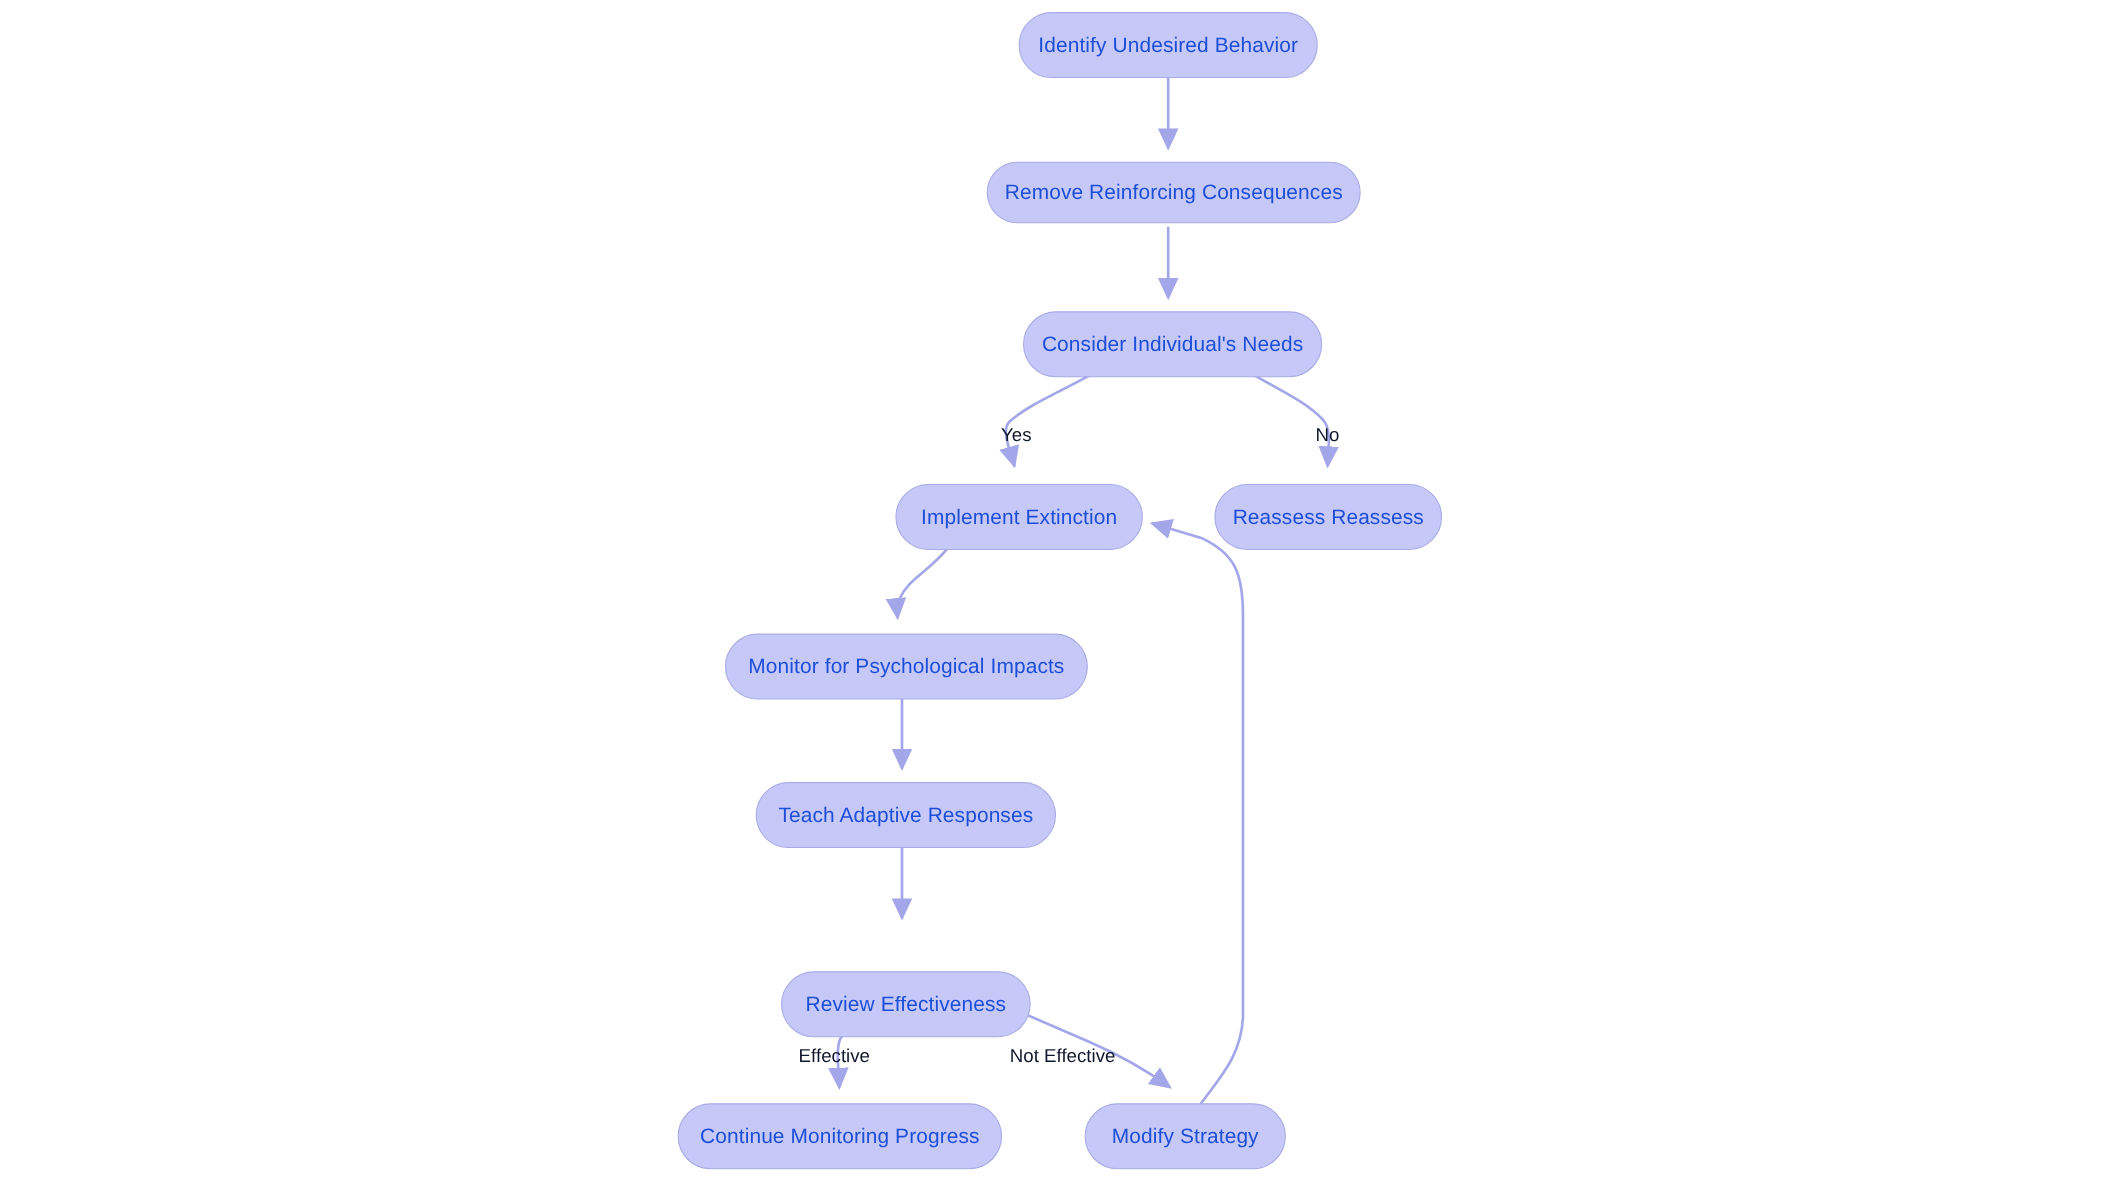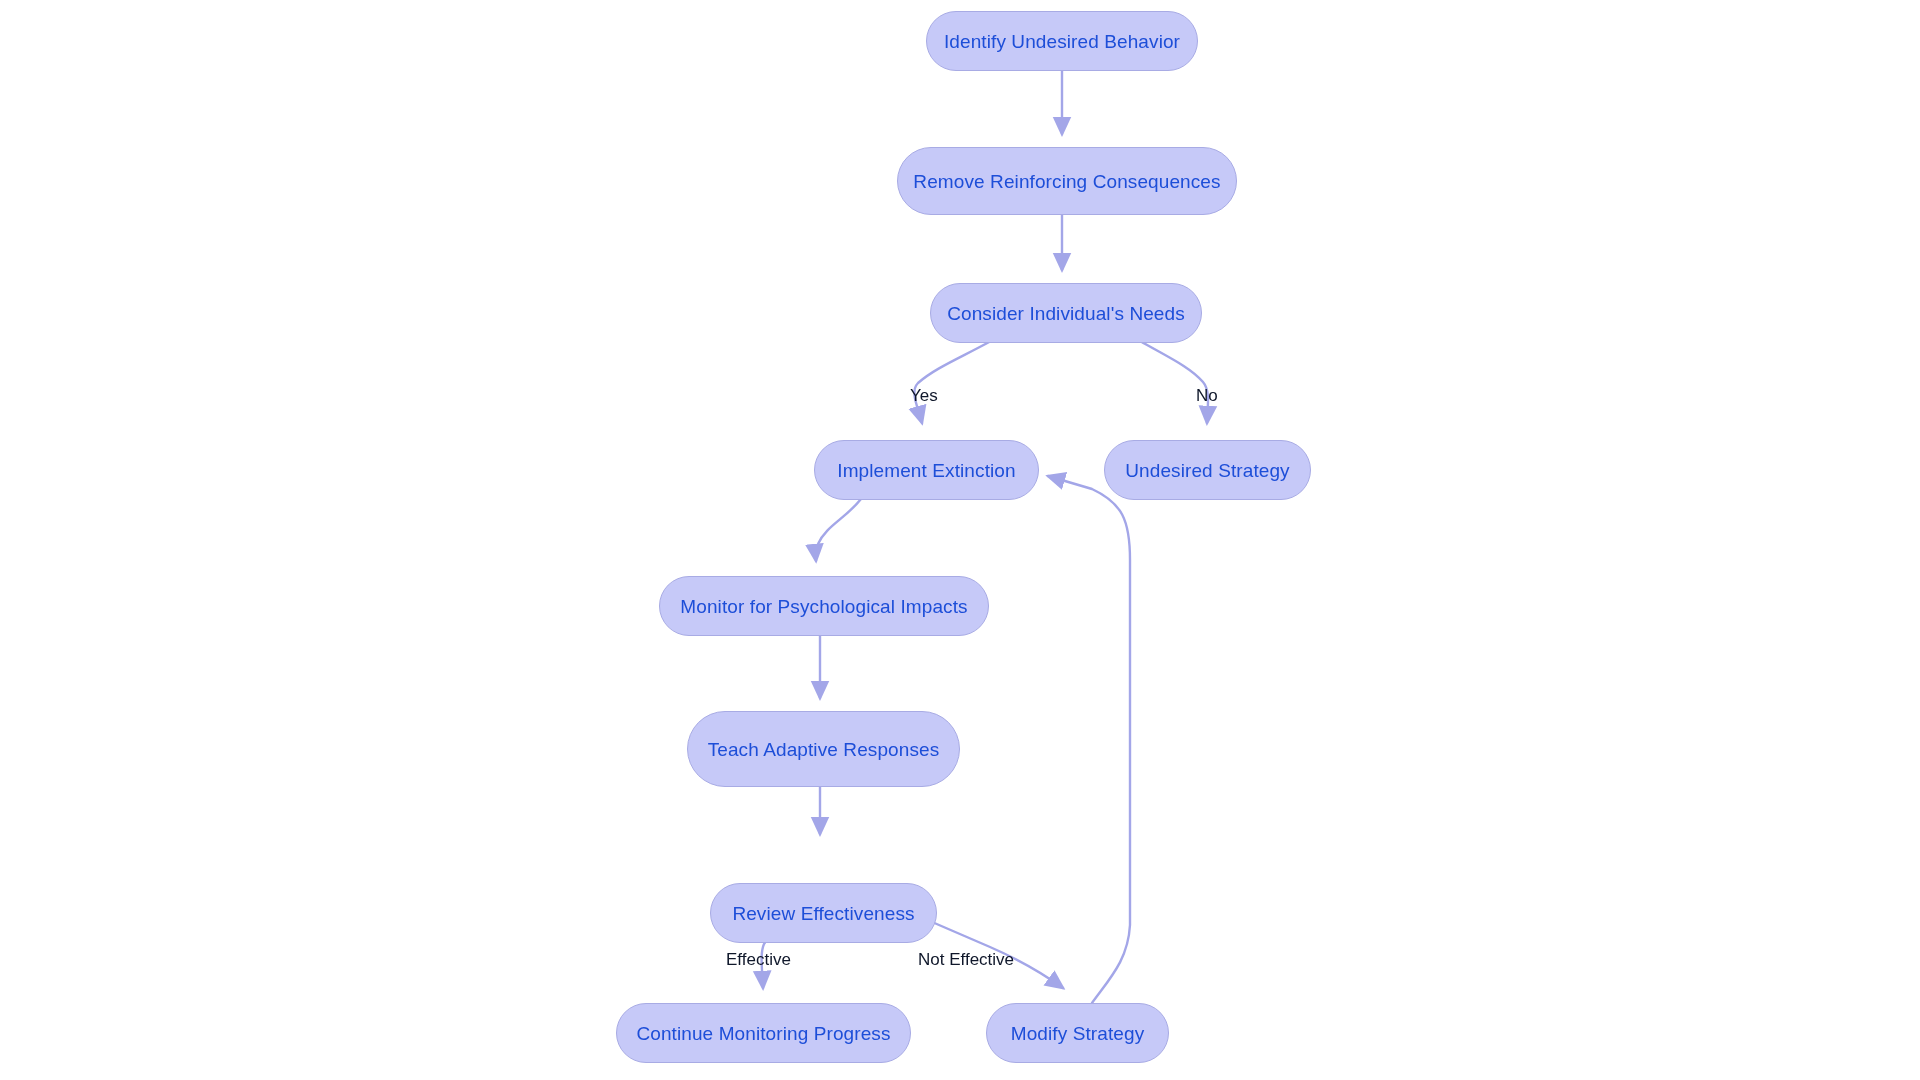--- a/index.html
+++ b/index.html
@@ -98,7 +98,7 @@
     <span class="node-label">Identify Undesired Behavior</span>
   </div>
 
-  <div class="node" style="left:897px; top:147px; width:340px; height:68px;">
+  <div class="node" style="left:897px; top:147px; width:340px; height:56px;">
     <span class="node-label">Remove Reinforcing Consequences</span>
   </div>
 

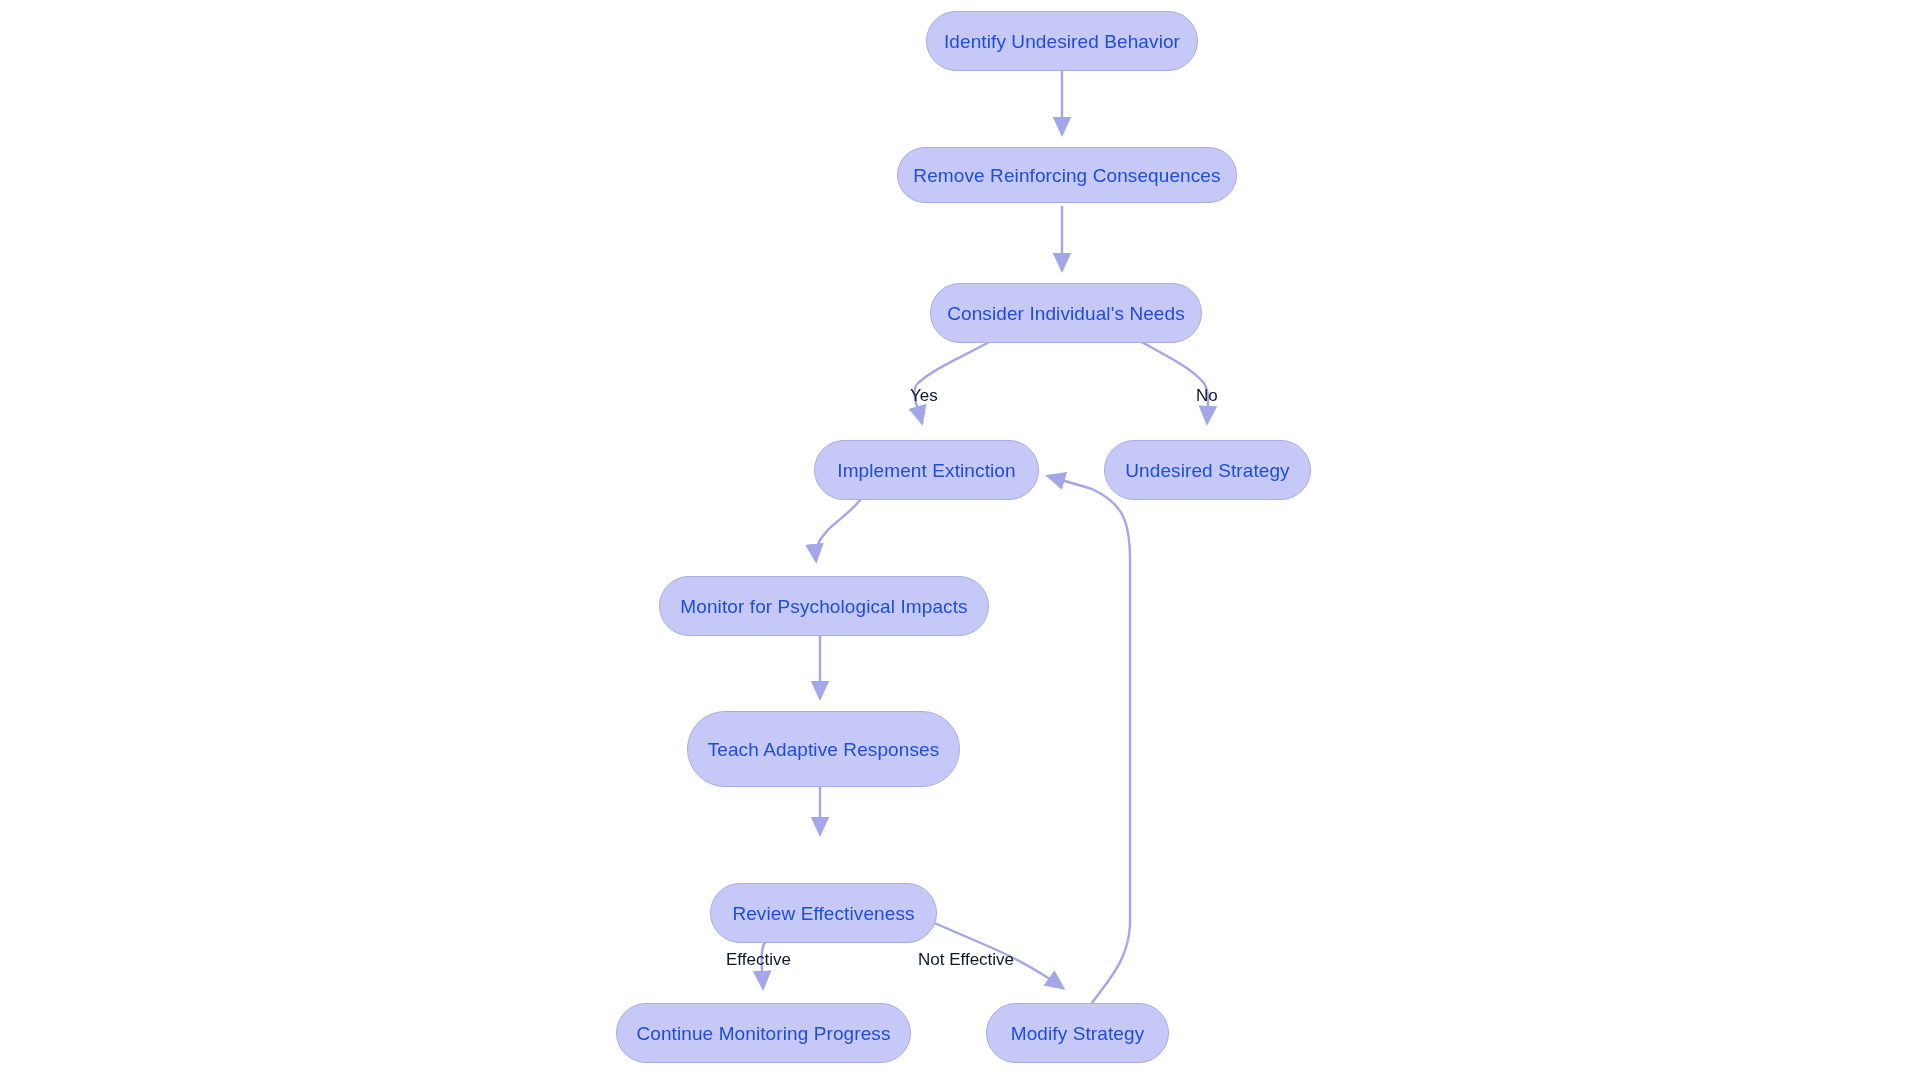--- a/index.html
+++ b/index.html
@@ -111,7 +111,7 @@
   </div>
 
   <div class="node" style="left:1104px; top:440px; width:207px; height:60px;">
-    <span class="node-label">Undesired Strategy</span>
+    <span class="node-label">Reassess Reassess</span>
   </div>
 
   <div class="node" style="left:659px; top:576px; width:330px; height:60px;text-align:right;">

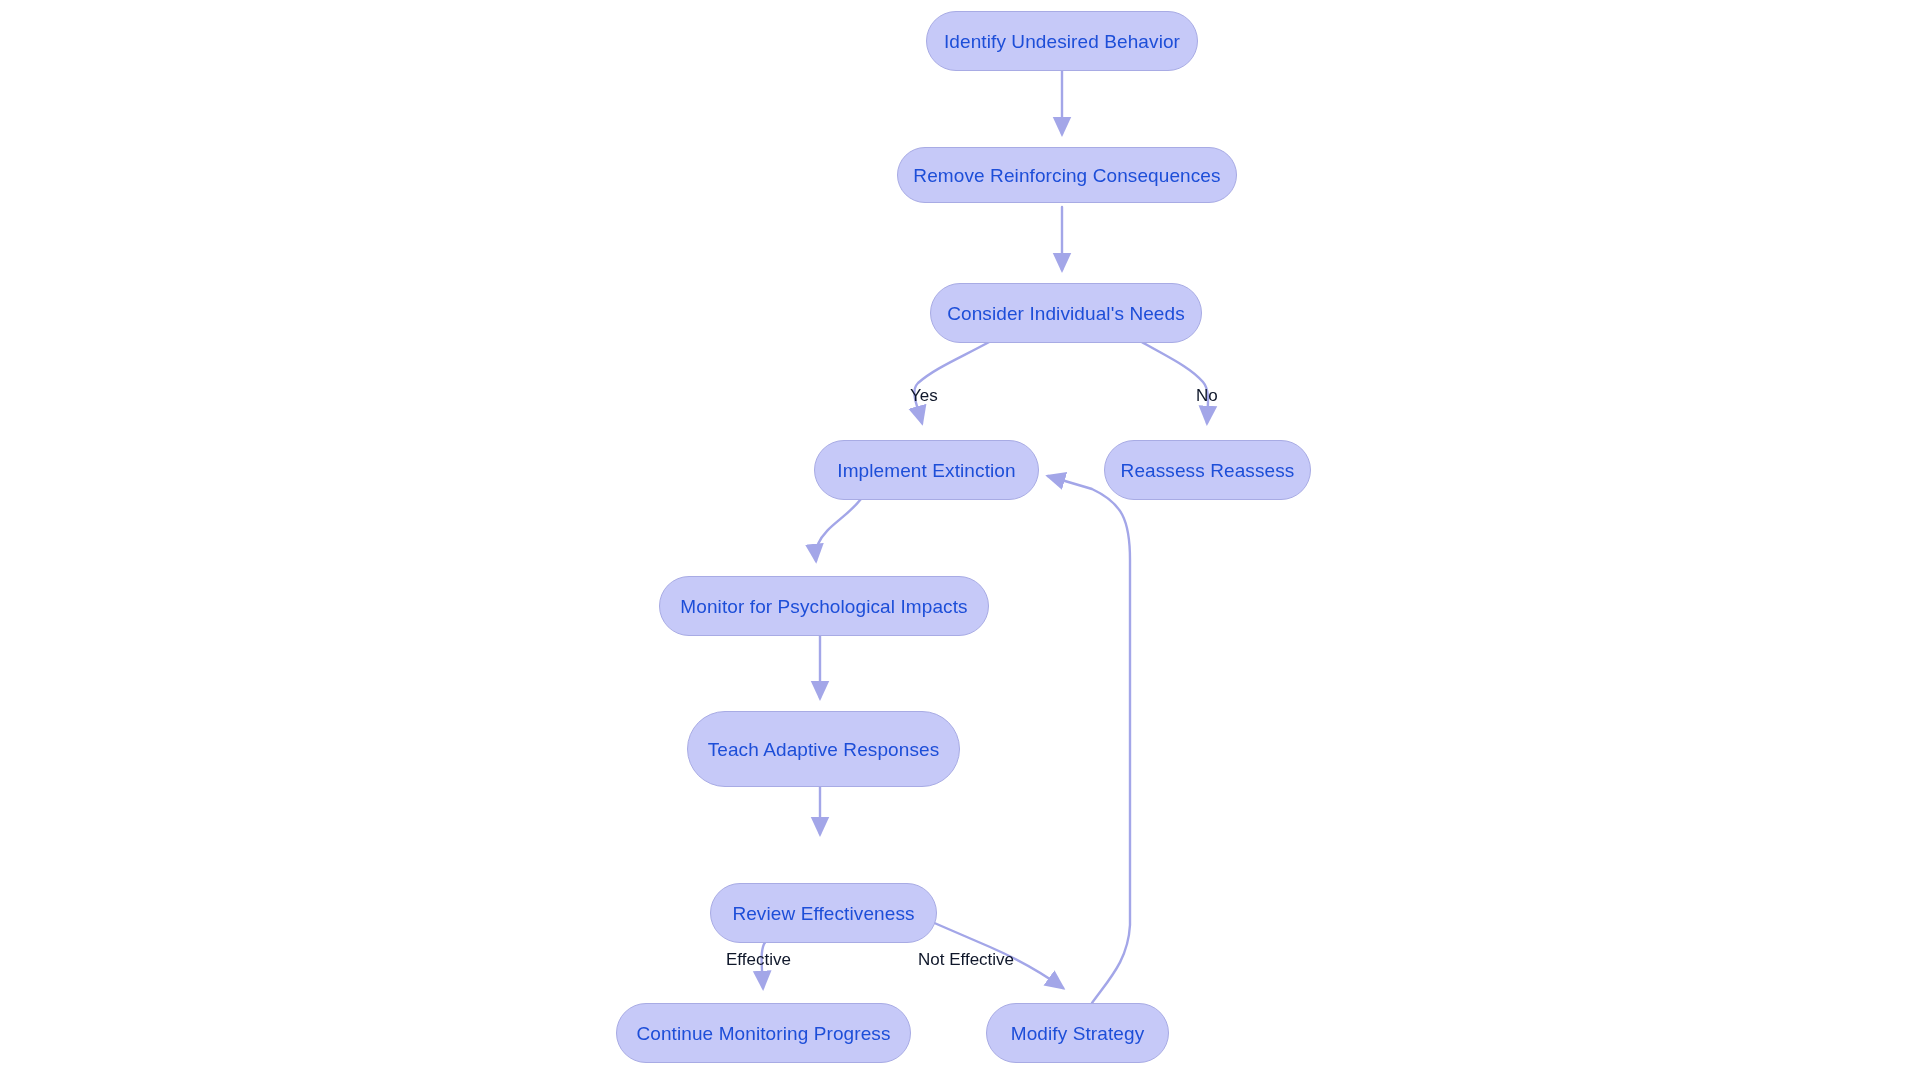--- a/index.html
+++ b/index.html
@@ -118,7 +118,7 @@
     <span class="node-label">Monitor for Psychological Impacts</span>
   </div>
 
-  <div class="node" style="left:687px; top:711px; width:273px; height:76px;">
+  <div class="node" style="left:687px; top:711px; width:273px; height:60px;">
     <span class="node-label">Teach Adaptive Responses</span>
   </div>
 

